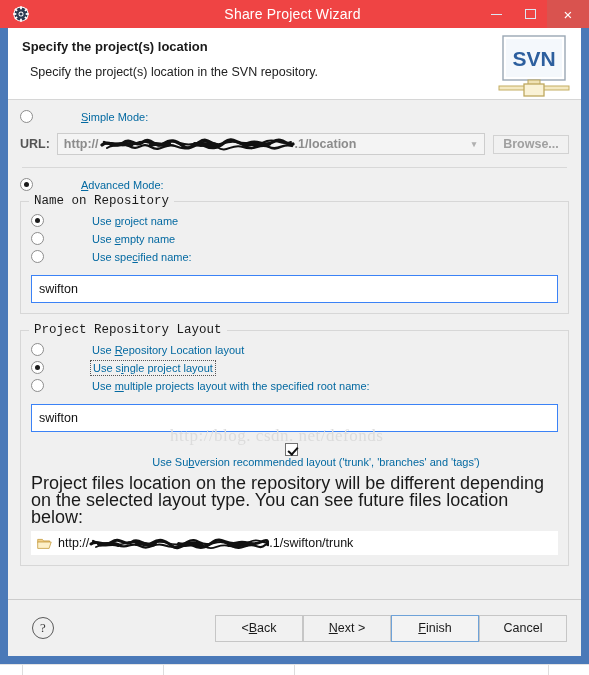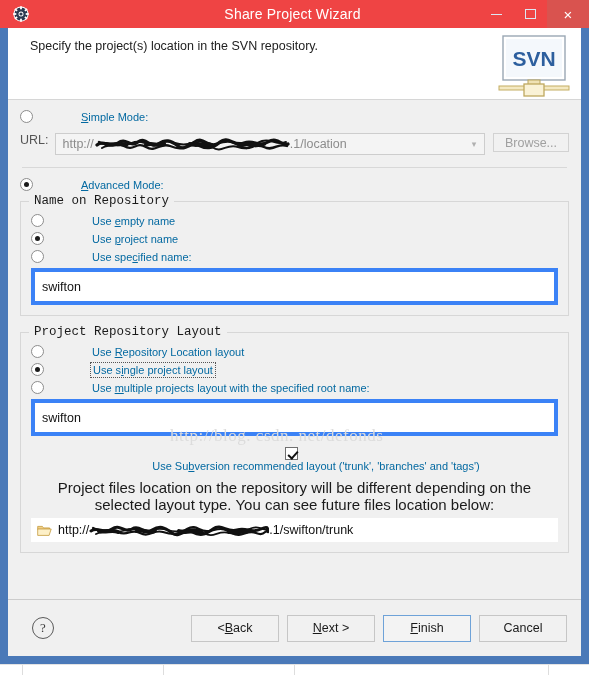--- a/index.html
+++ b/index.html
@@ -463,6 +463,7 @@
     <div class="dialog">
 
       <div class="header">
+        <div class="header-title">Specify the project(s) location</div>
         <div class="header-sub">Specify the project(s) location in the SVN repository.</div>
         <div class="header-logo">
           <svg width="74" height="64" viewBox="0 0 74 64">

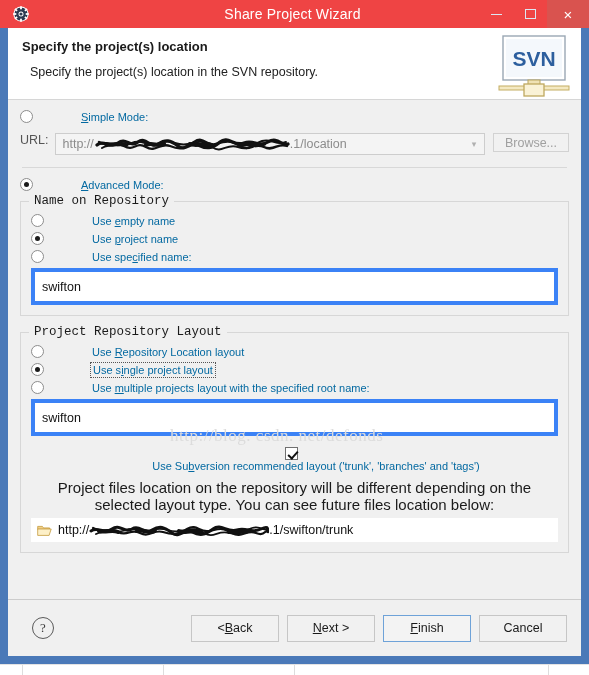--- a/index.html
+++ b/index.html
@@ -219,7 +219,9 @@
   
   .url-row {
     display: flex;
+    align-items: center;
     margin-top: 10px;
+    font-weight: bold;
   }
   .url-label {
     font-size: 12.5px;

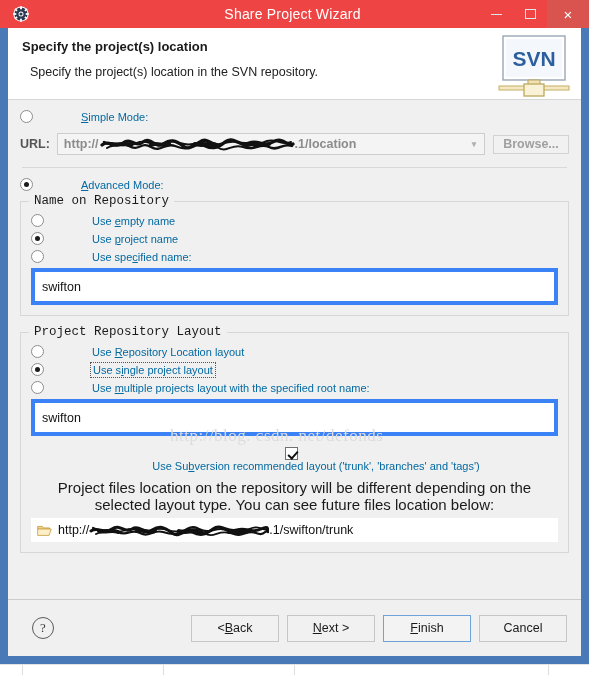--- a/index.html
+++ b/index.html
@@ -521,12 +521,12 @@
           <span class="group-title">Name on Repository</span>
           <div class="group-inner">
             <div class="row opt-row">
+              <span class="radio checked"></span>
+              <span class="lbl">Use <span class="u">p</span>roject name</span>
+            </div>
+            <div class="row opt-row">
               <span class="radio"></span>
               <span class="lbl">Use <span class="u">e</span>mpty name</span>
-            </div>
-            <div class="row opt-row">
-              <span class="radio checked"></span>
-              <span class="lbl">Use <span class="u">p</span>roject name</span>
             </div>
             <div class="row opt-row">
               <span class="radio"></span>

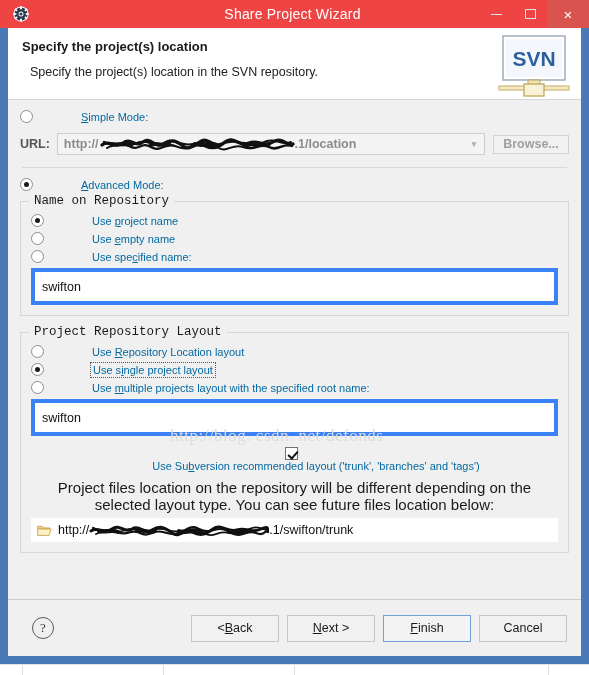--- a/index.html
+++ b/index.html
@@ -301,16 +301,16 @@
   .opt-row { margin-bottom: 5px; }
 
   .textbox {
-    height: 37px;
-    background: #ffffff;
-    border: 4px solid #3b82f6;
+    height: 28px;
+    background: #ffffff;
+    border: 1px solid #3b82f6;
     box-sizing: border-box;
     display: flex;
     align-items: center;
     padding-left: 7px;
     font-size: 12.5px;
     color: #111111;
-    margin-top: 5px;
+    margin-top: 12px;
   }
 
   .note {

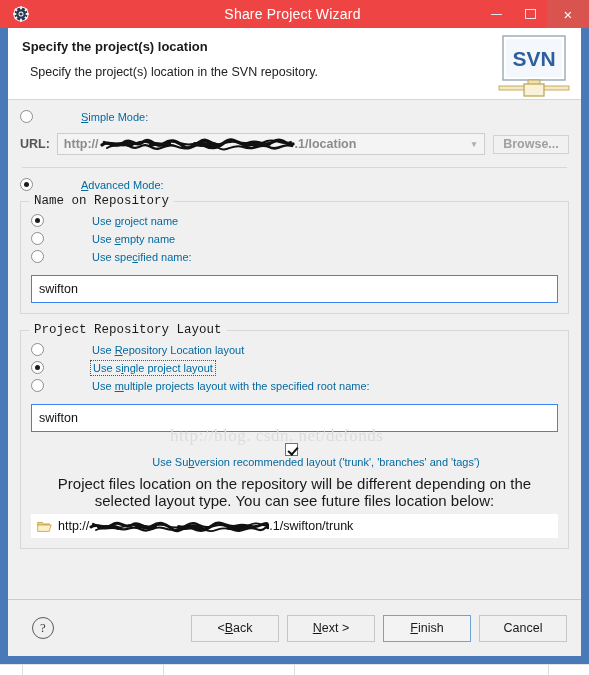--- a/index.html
+++ b/index.html
@@ -536,7 +536,7 @@
           </div>
         </div>
 
-        <div class="group" style="margin-top:16px;text-align:center;">
+        <div class="group" style="margin-top:16px;">
           <span class="group-title">Project Repository Layout</span>
           <div class="group-inner">
             <div class="row opt-row">

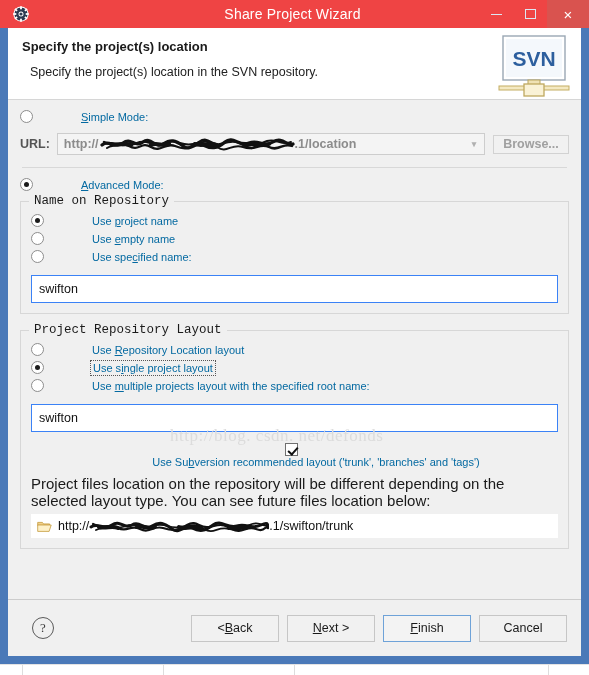--- a/index.html
+++ b/index.html
@@ -314,7 +314,7 @@
   }
 
   .note {
-    font-size: 15px;
+    font-size: 18px;
     color: #1a1a1a;
     line-height: 17px;
     margin: 7px 0 5px 0;

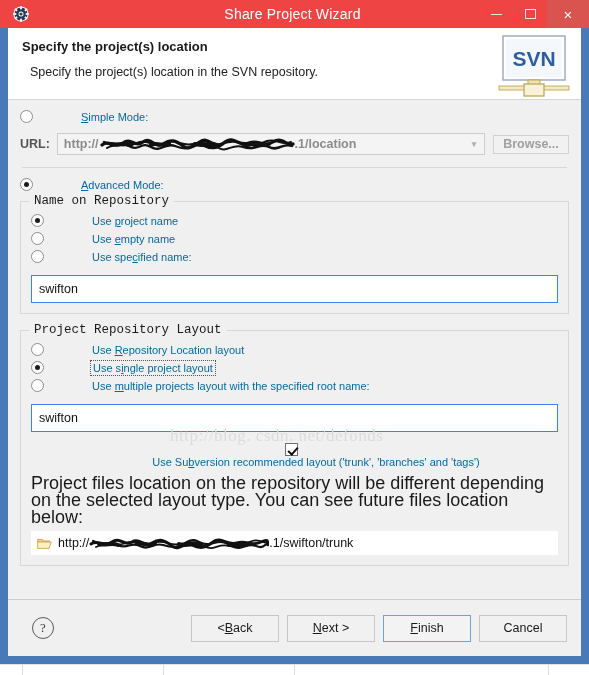--- a/index.html
+++ b/index.html
@@ -383,7 +383,7 @@
   .footer-buttons {
     margin-left: auto;
     display: flex;
-    gap: 8px;
+    gap: 0;
     align-items: center;
   }
   .btn {

